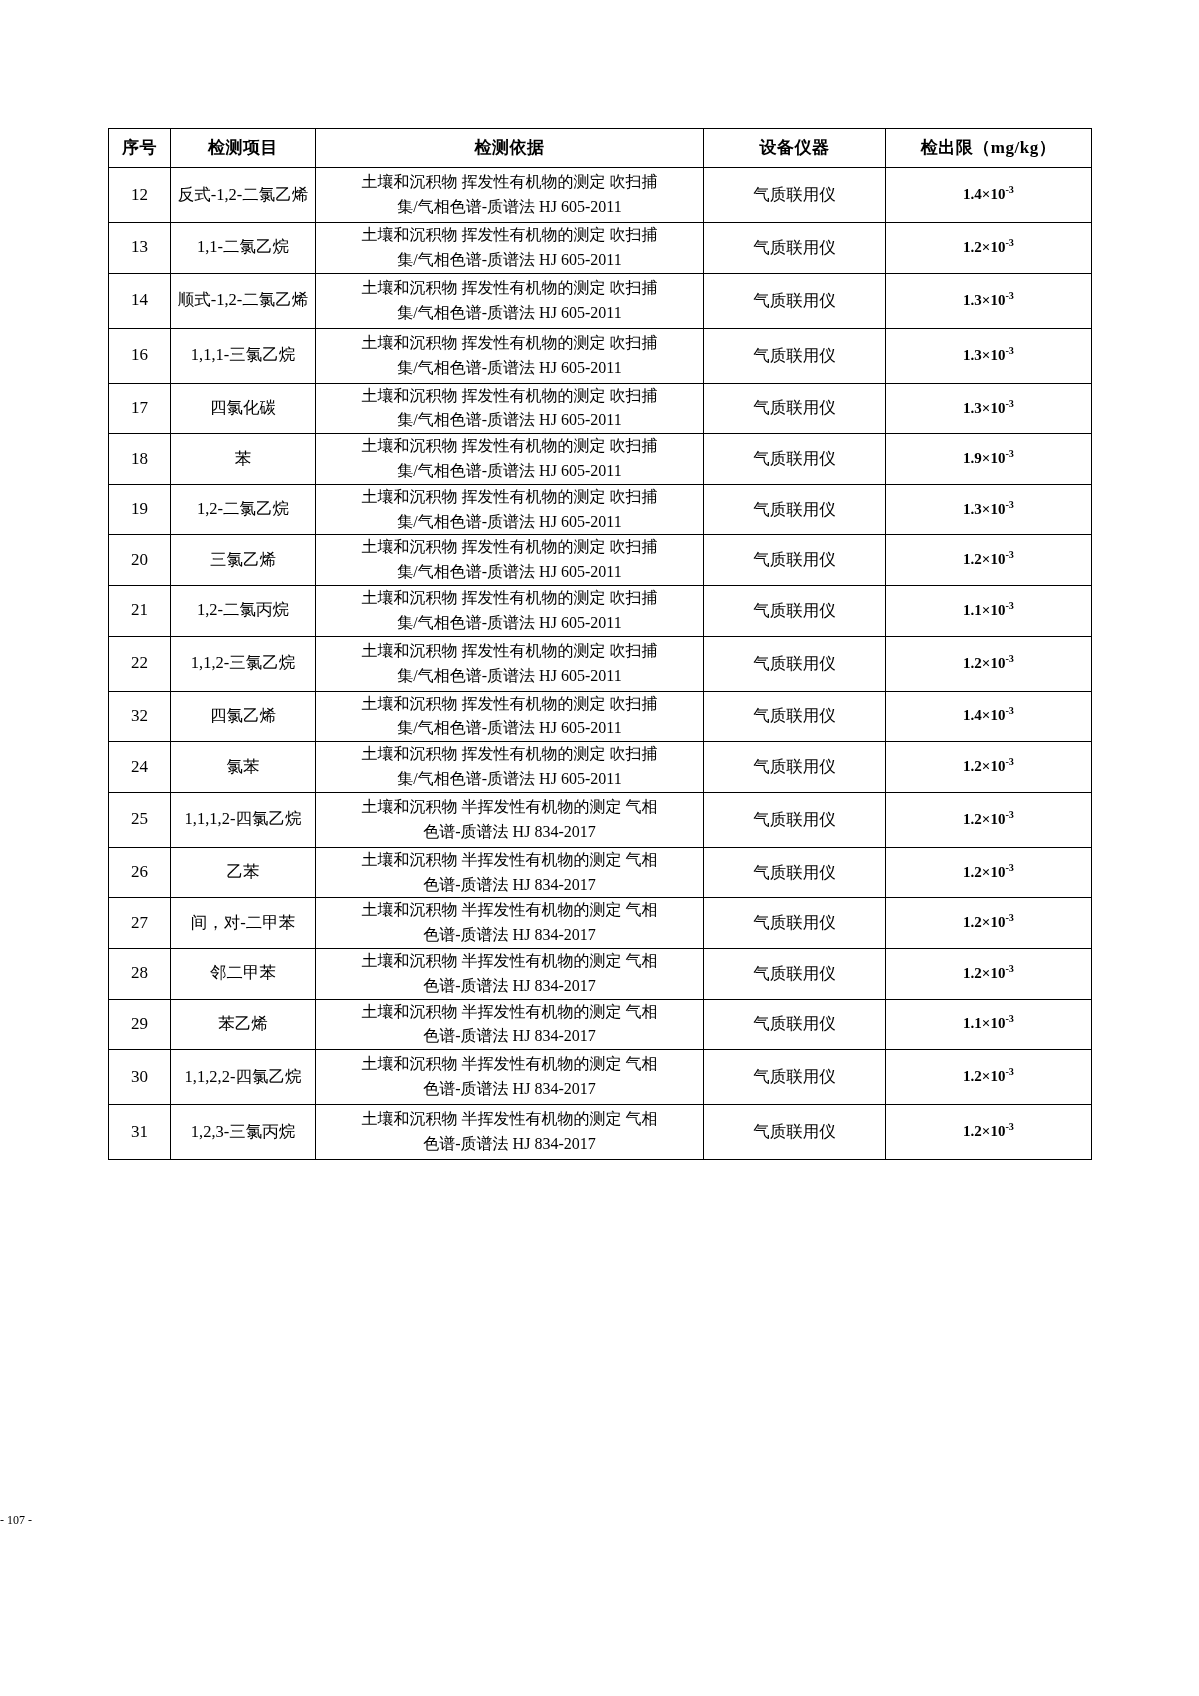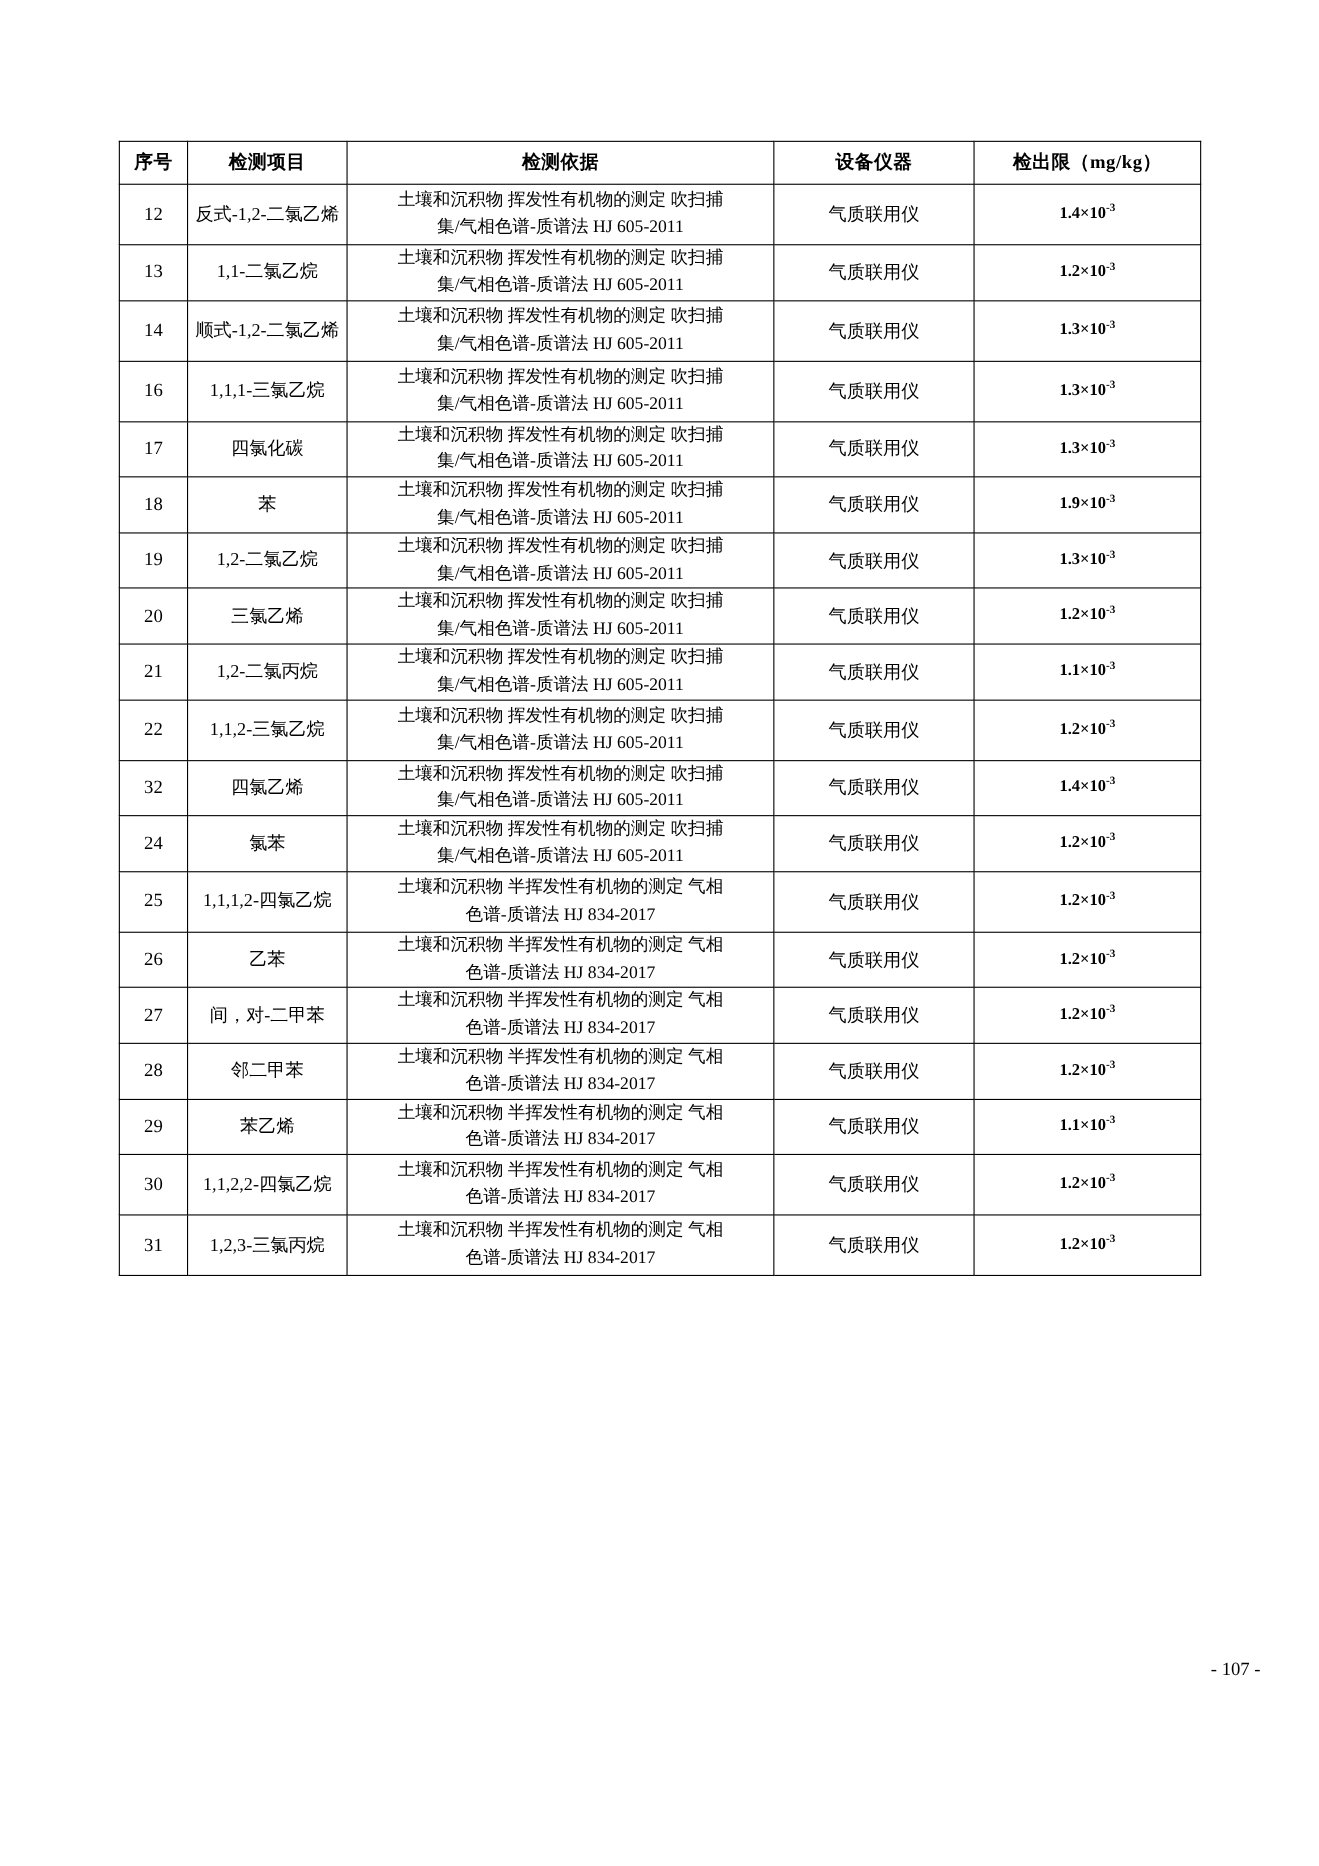--- a/index.html
+++ b/index.html
@@ -84,8 +84,8 @@
     left: 0;
     right: 0;
     bottom: 168px;
-    text-align: right;
-    font-size: 17px;
+    text-align: left;
+    font-size: 12px;
     font-family: "Liberation Serif", serif;
   }
   .row-tall td { height: 54px; }

